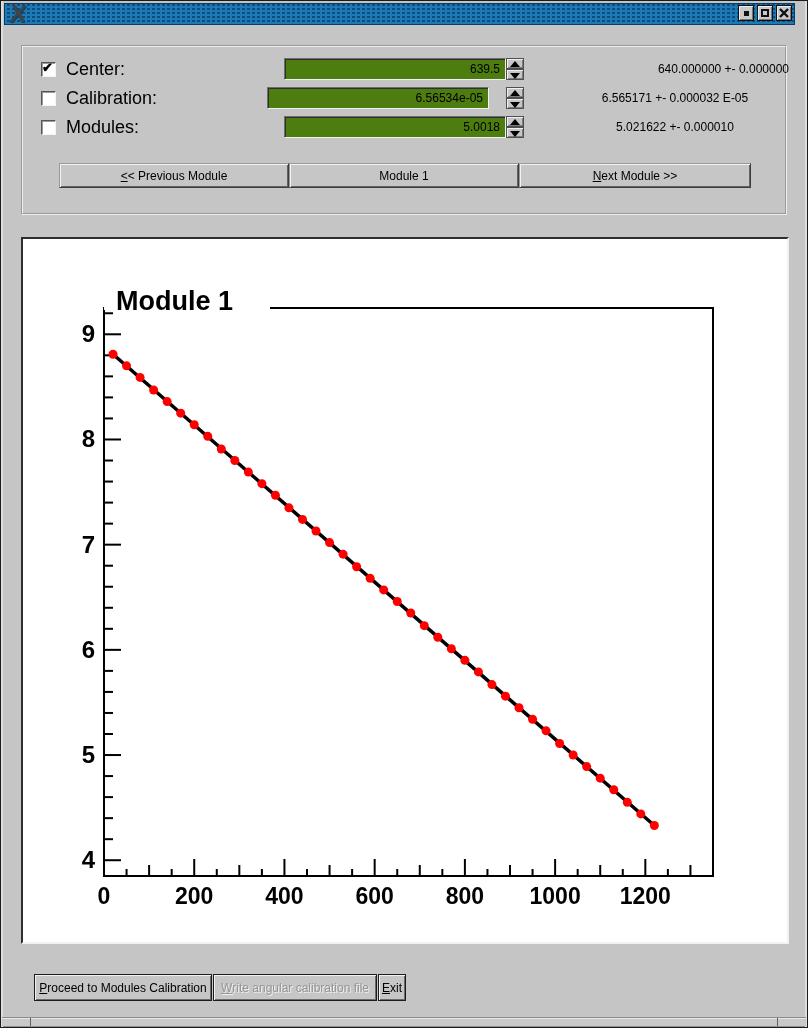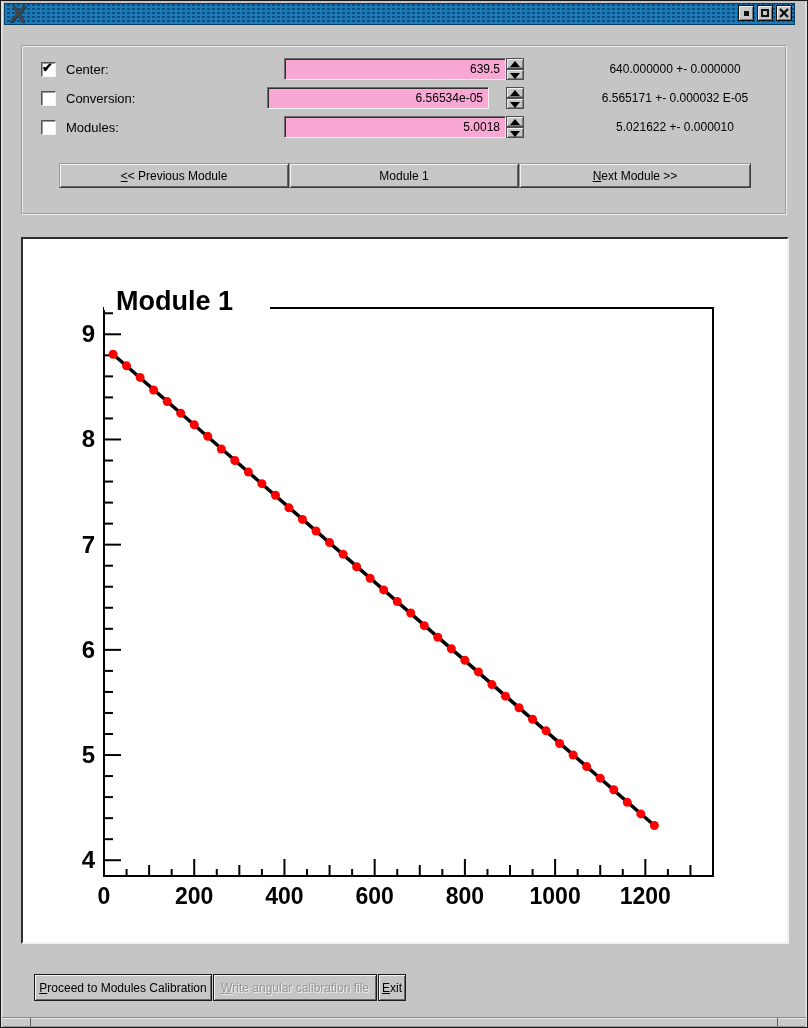--- a/index.html
+++ b/index.html
@@ -45,7 +45,7 @@
     position:absolute;left:0px;top:-3px;font-size:13px;font-weight:bold;color:#000;display:none;
   }
   .checkbox.checked .check{display:block;}
-  .row-label{margin-left:10px;font-size:13px;color:#000;}
+  .row-label{margin-left:10px;font-size:18px;color:#000;}
   .spin-input{
     position:absolute;width:222px;height:22px;box-sizing:border-box;
     background:#f9a8d4;border:1px solid;border-color:#6d6d6d #f2f2f2 #f2f2f2 #6d6d6d;

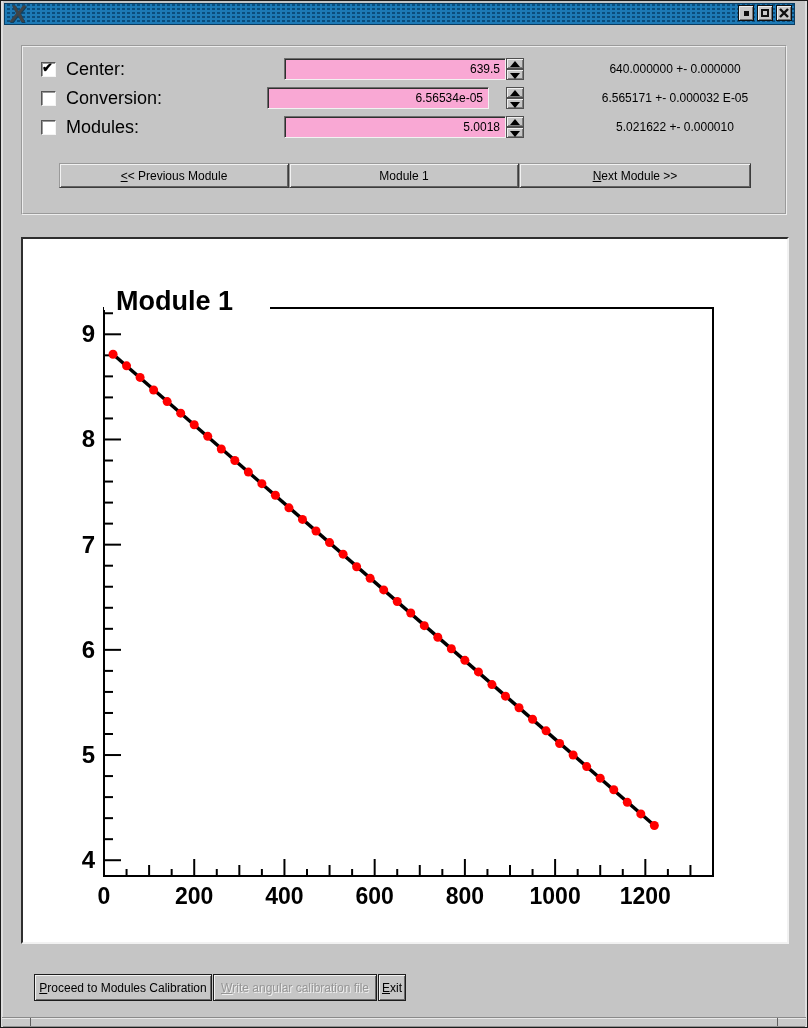--- a/index.html
+++ b/index.html
@@ -48,7 +48,7 @@
   .row-label{margin-left:10px;font-size:18px;color:#000;}
   .spin-input{
     position:absolute;width:222px;height:22px;box-sizing:border-box;
-    background:#f9a8d4;border:1px solid;border-color:#6d6d6d #f2f2f2 #f2f2f2 #6d6d6d;
+    background:#4d7c0f;border:1px solid;border-color:#6d6d6d #f2f2f2 #f2f2f2 #6d6d6d;
     box-shadow:inset 1px 1px 0 #2f2f2f;
     font-family:"Liberation Sans",sans-serif;font-size:12px;text-align:right;
     padding:0 5px 0 2px;outline:none;

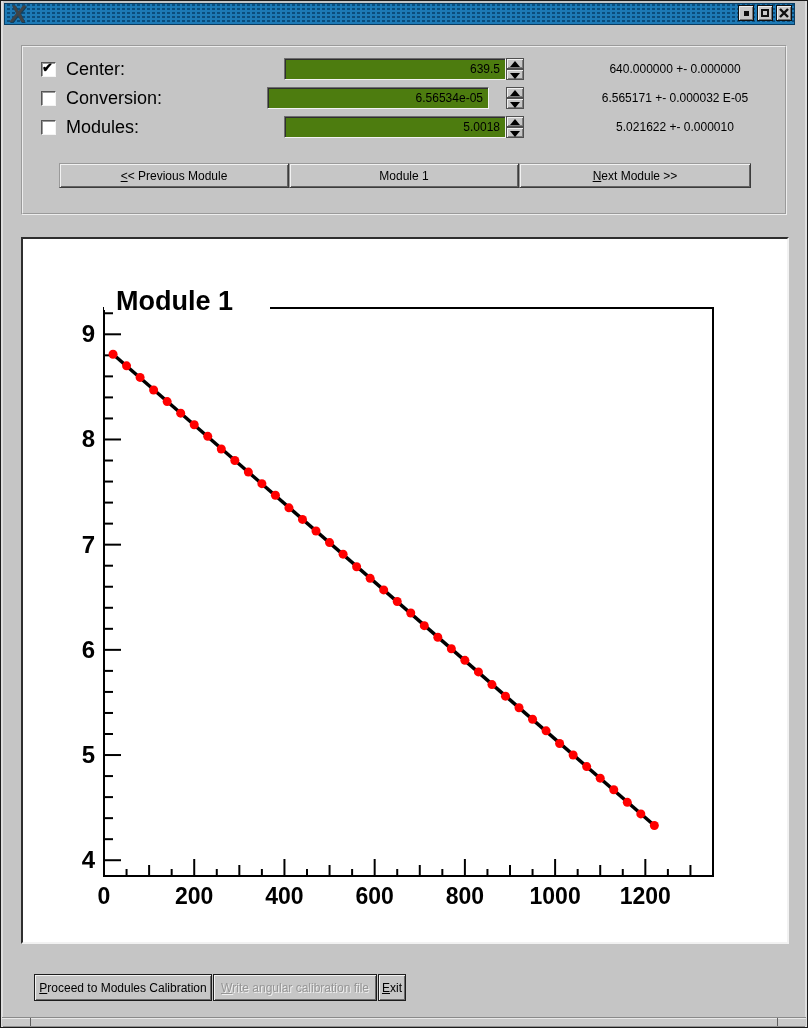--- a/index.html
+++ b/index.html
@@ -133,7 +133,7 @@
   <div class="spin-btn up"></div>
   <div class="spin-btn down"></div>
 </div>
-<div class="result-label" style="top:57px;">640.000000 +- 0.000000</div>
+<div class="result-label" style="top:57px;text-align:right;">640.000000 +- 0.000000</div>
 
 <div class="calib-row" style="top:86px;">
   <span class="checkbox"></span>

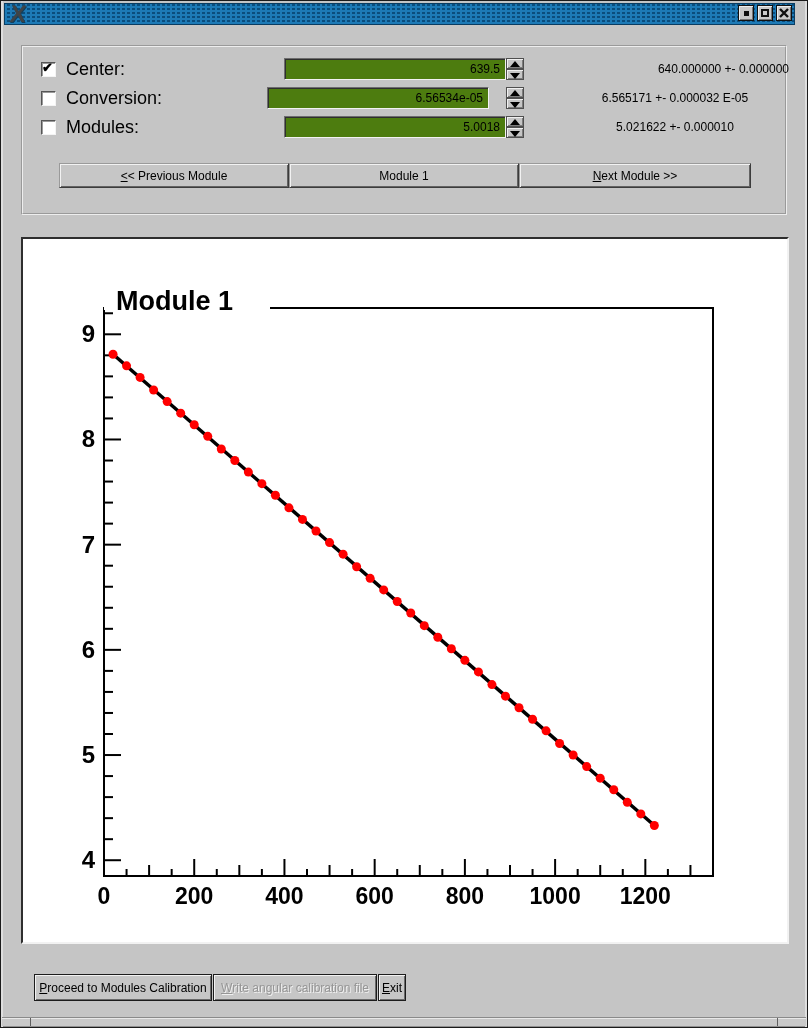--- a/index.html
+++ b/index.html
@@ -137,7 +137,7 @@
 
 <div class="calib-row" style="top:86px;">
   <span class="checkbox"></span>
-  <span class="row-label">Conversion:</span>
+  <span class="row-label">Calibration:</span>
 </div>
 <input class="spin-input" style="left: 266px; top: 86px;" value="6.56534e-05">
 <div class="spinner" style="left:505px;top:86px;">

